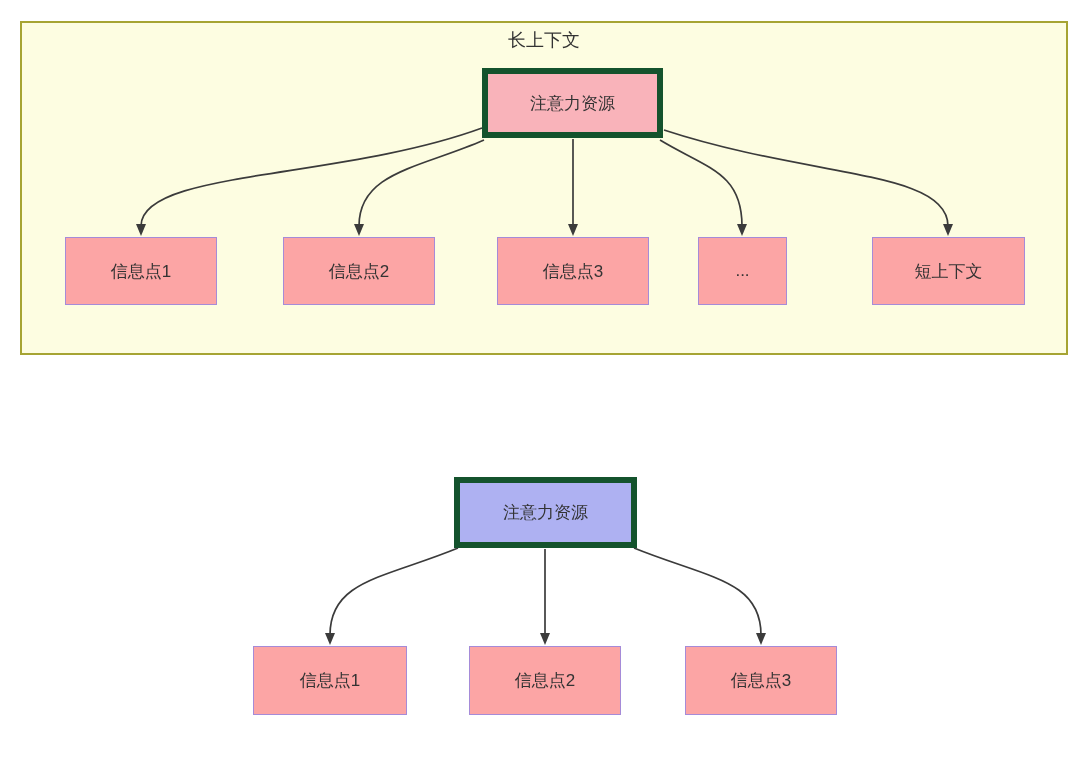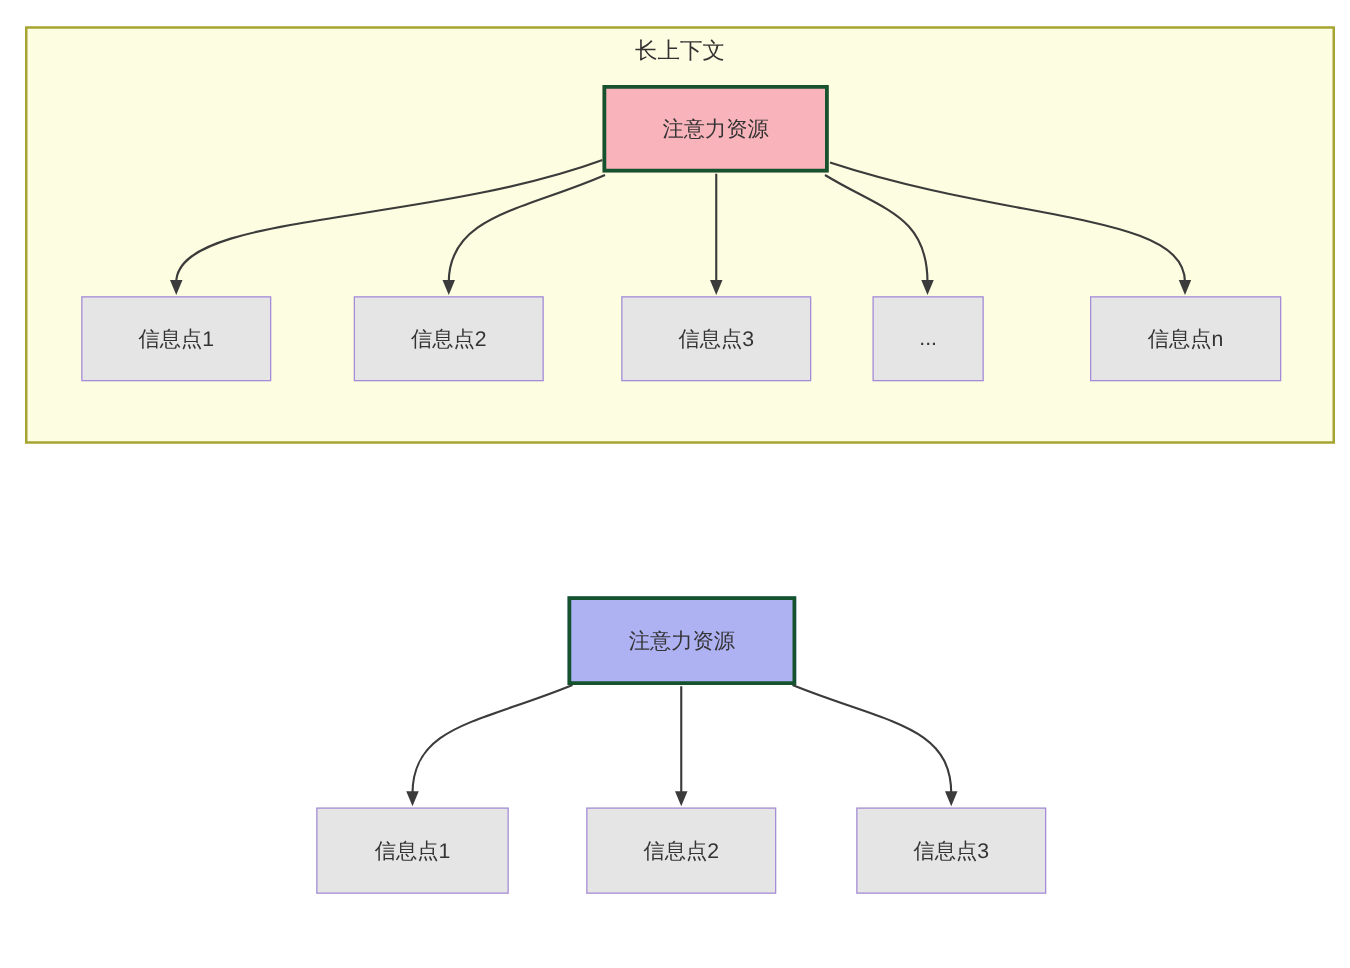--- a/index.html
+++ b/index.html
@@ -48,7 +48,7 @@
     border: 1.5px solid #a58bd8;
   }
   .root-node {
-    border: 3px solid #14532d;
+    border: 6px solid #14532d;
     z-index: 3;
   }
 </style>

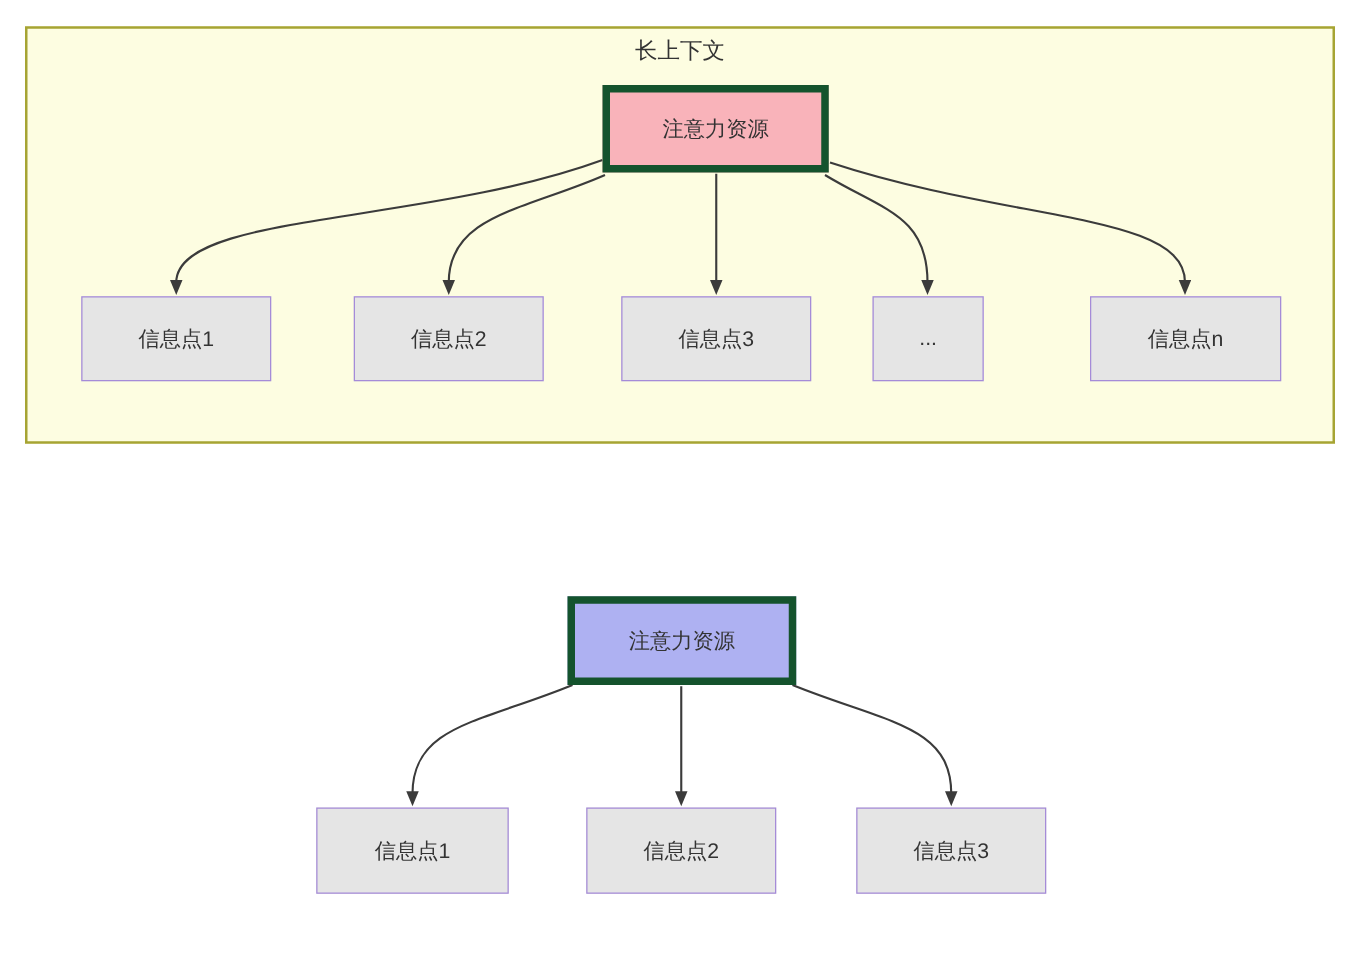--- a/index.html
+++ b/index.html
@@ -44,7 +44,7 @@
     justify-content: center;
     font-size: 17px;
     z-index: 3;
-    background: #e5e5e5;
+    background: #fca5a5;
     border: 1.5px solid #a58bd8;
   }
   .root-node {

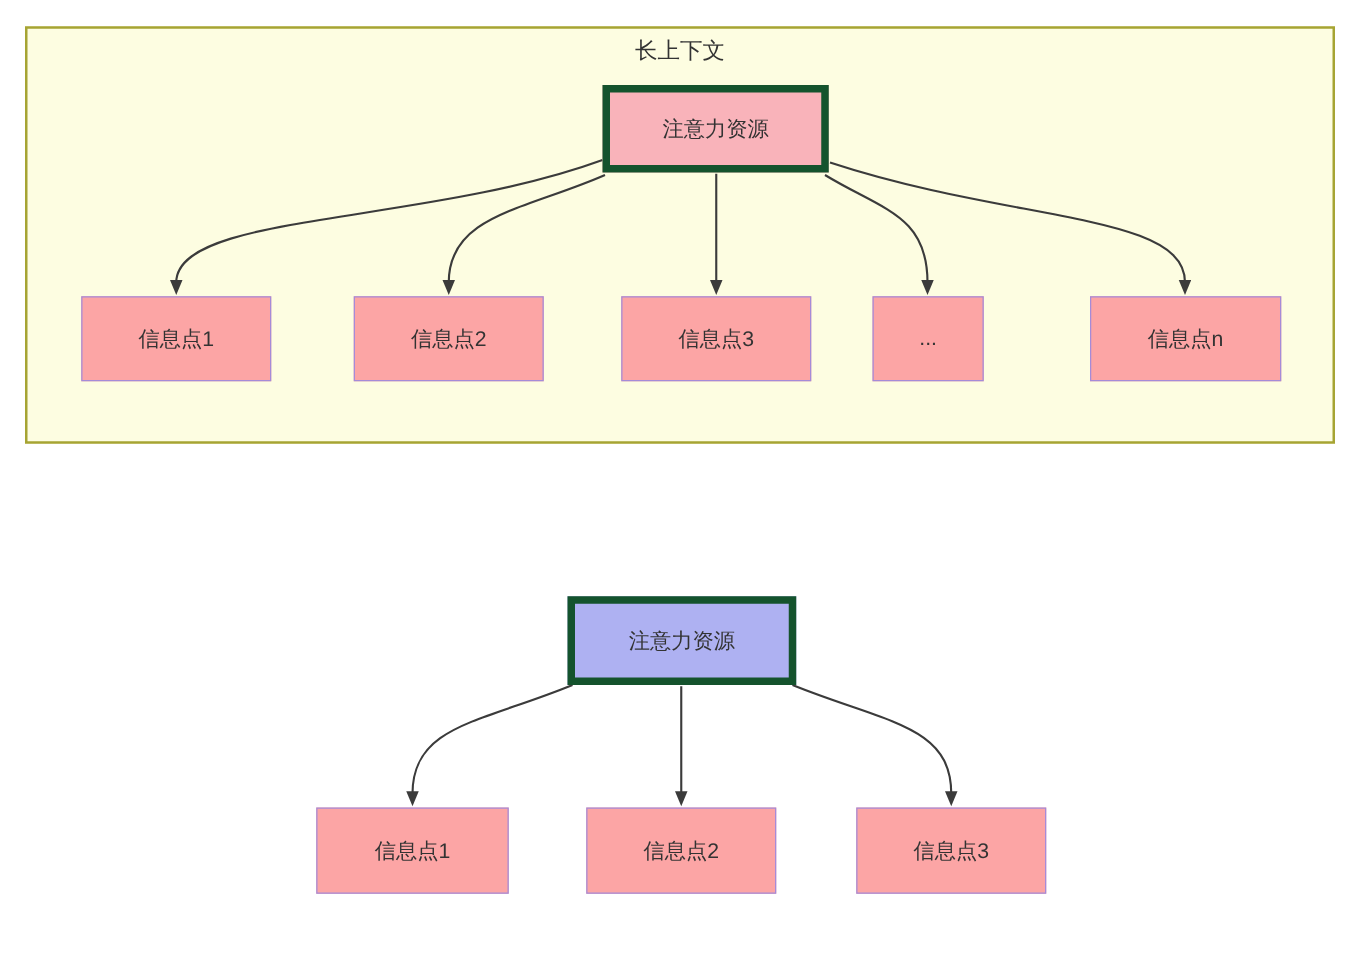--- a/index.html
+++ b/index.html
@@ -96,7 +96,7 @@
     <span>...</span>
   </div>
   <div class="node" style="left:872px; top:237px; width:153px; height:68px;">
-    <span>信息点n</span>
+    <span>短上下文</span>
   </div>
 
 

